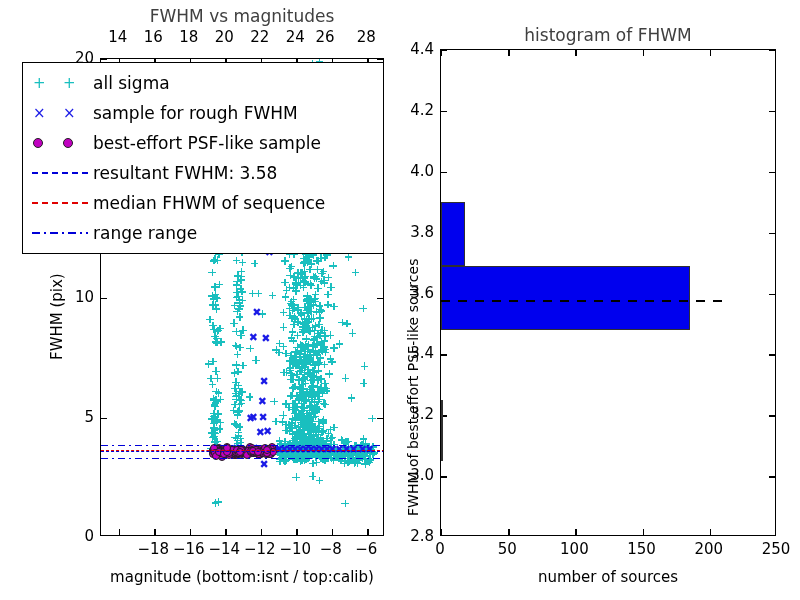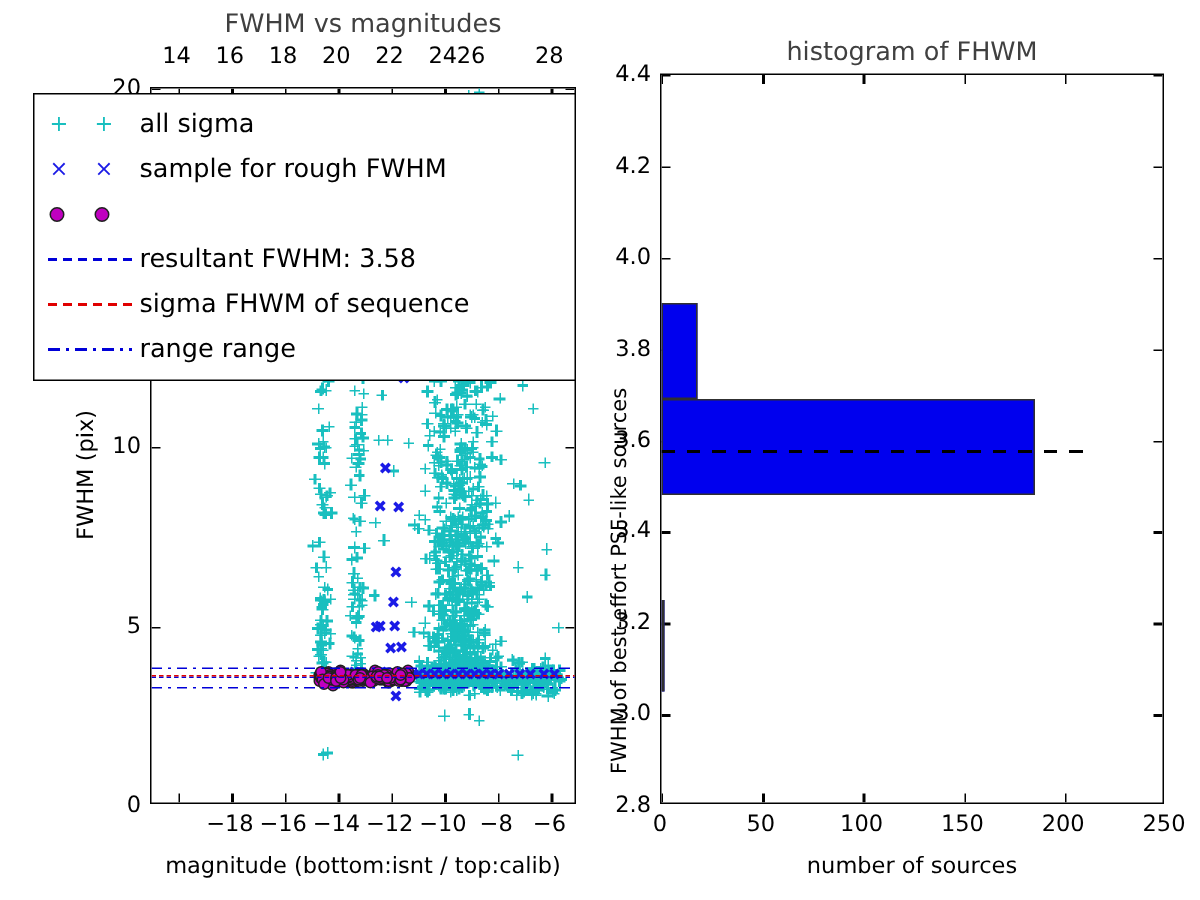--- a/index.html
+++ b/index.html
@@ -194,7 +194,7 @@
         <div class="tick-label" style="left: 210.25px; top: 28px; width: 28px; text-align: center;">20</div>
         <div class="tick-label" style="left: 245.75px; top: 28px; width: 28px; text-align: center;">22</div>
         <div class="tick-label" style="left: 281.25px; top: 28px; width: 28px; text-align: center;">24</div>
-        <div class="tick-label" style="left: 300px; top: 28px; width: 28px; text-align: center;">26</div>
+        <div class="tick-label" style="left: 311px; top: 28px; width: 28px; text-align: center;">26</div>
         <div class="tick-label" style="left: 352.25px; top: 28px; width: 28px; text-align: center;">28</div>
       </div>
 

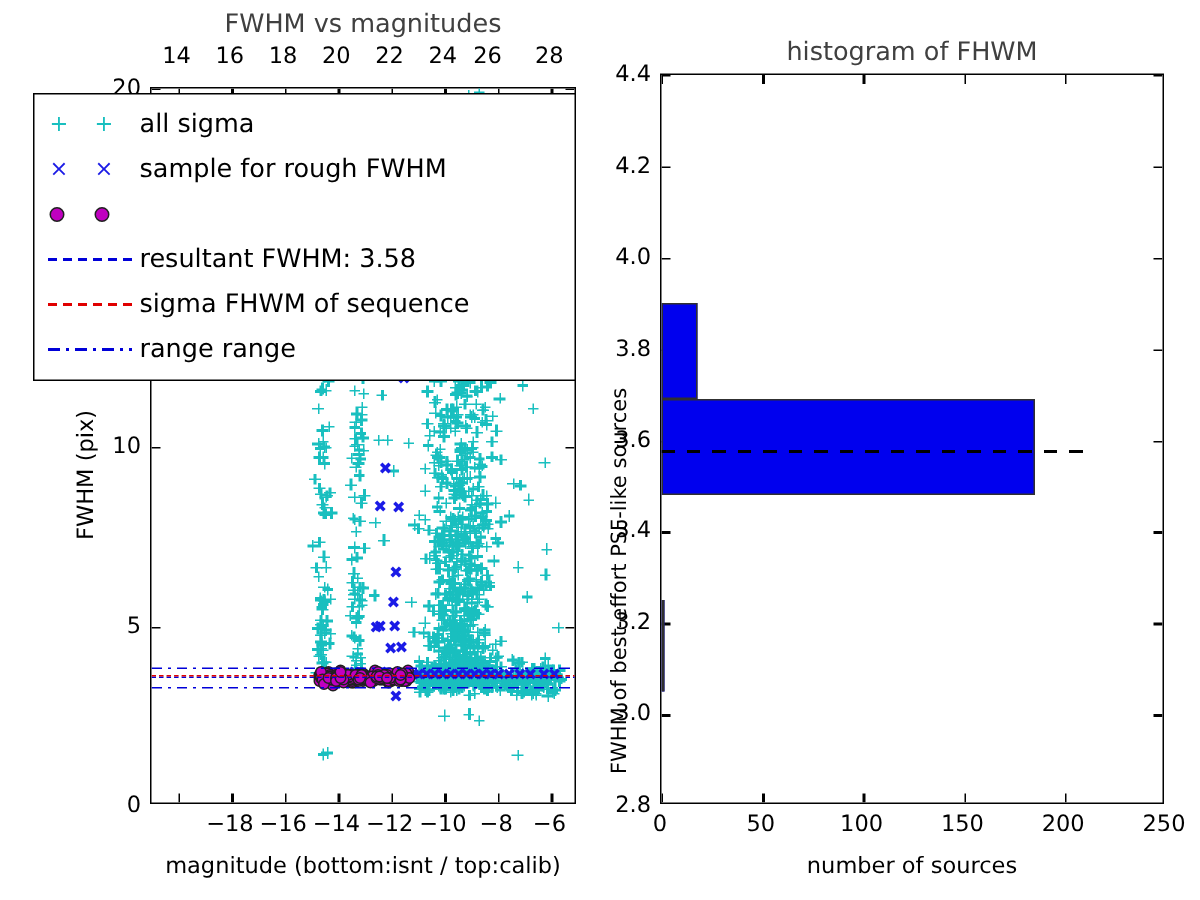--- a/index.html
+++ b/index.html
@@ -1987,6 +1987,7 @@
           <span class="lk-sym a lk-dotm"></span>
           <span class="lk-sym b lk-dotm"></span>
         </div>
+        <div class="legend-text">best-effort PSF-like sample</div>
       </div>
       <div class="legend-row">
         <div class="legend-key">

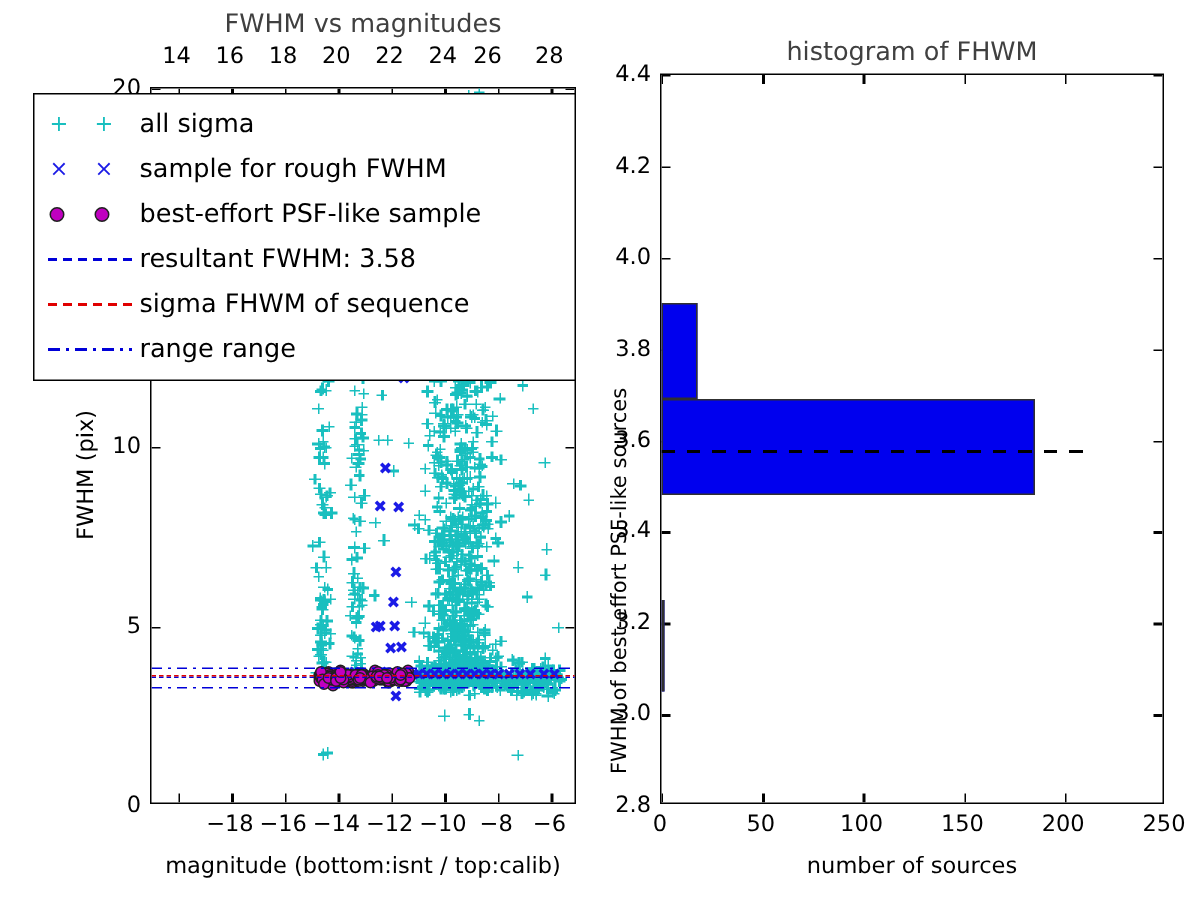--- a/index.html
+++ b/index.html
@@ -1999,7 +1999,7 @@
         <div class="legend-key">
           <span class="lk-line red"></span>
         </div>
-        <div class="legend-text">sigma FHWM of sequence</div>
+        <div class="legend-text">median FHWM of sequence</div>
       </div>
       <div class="legend-row">
         <div class="legend-key">

